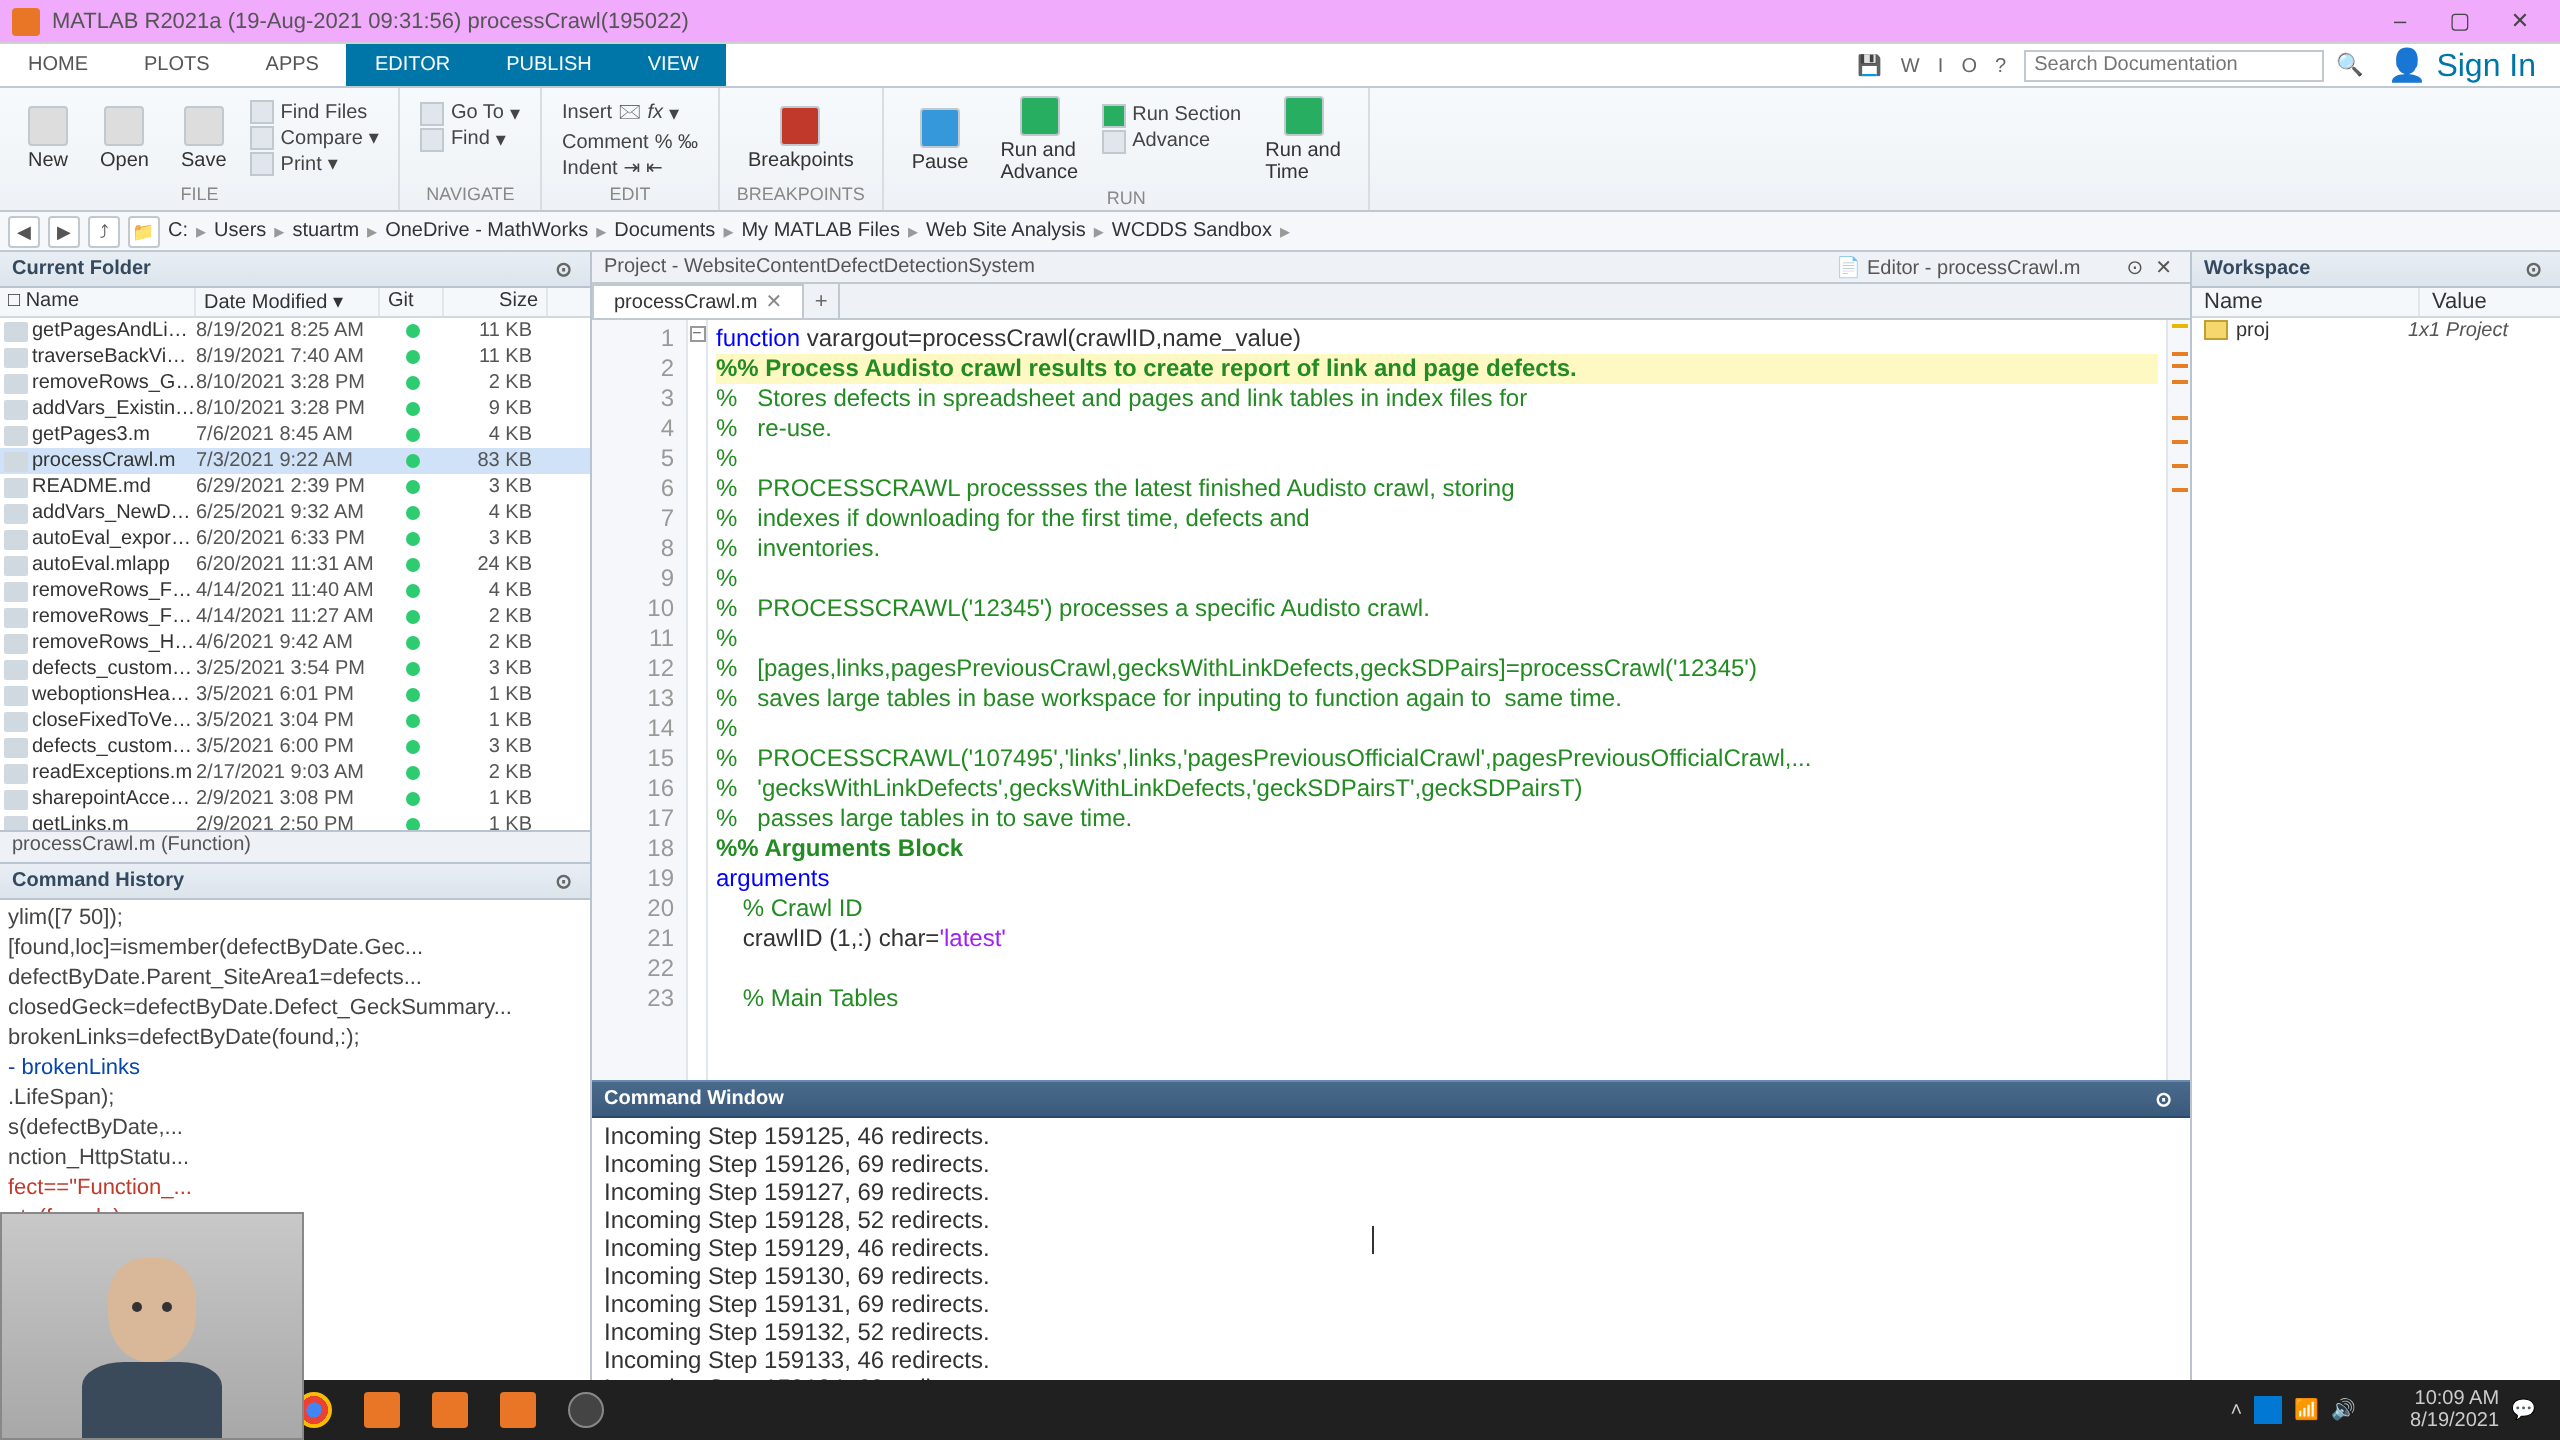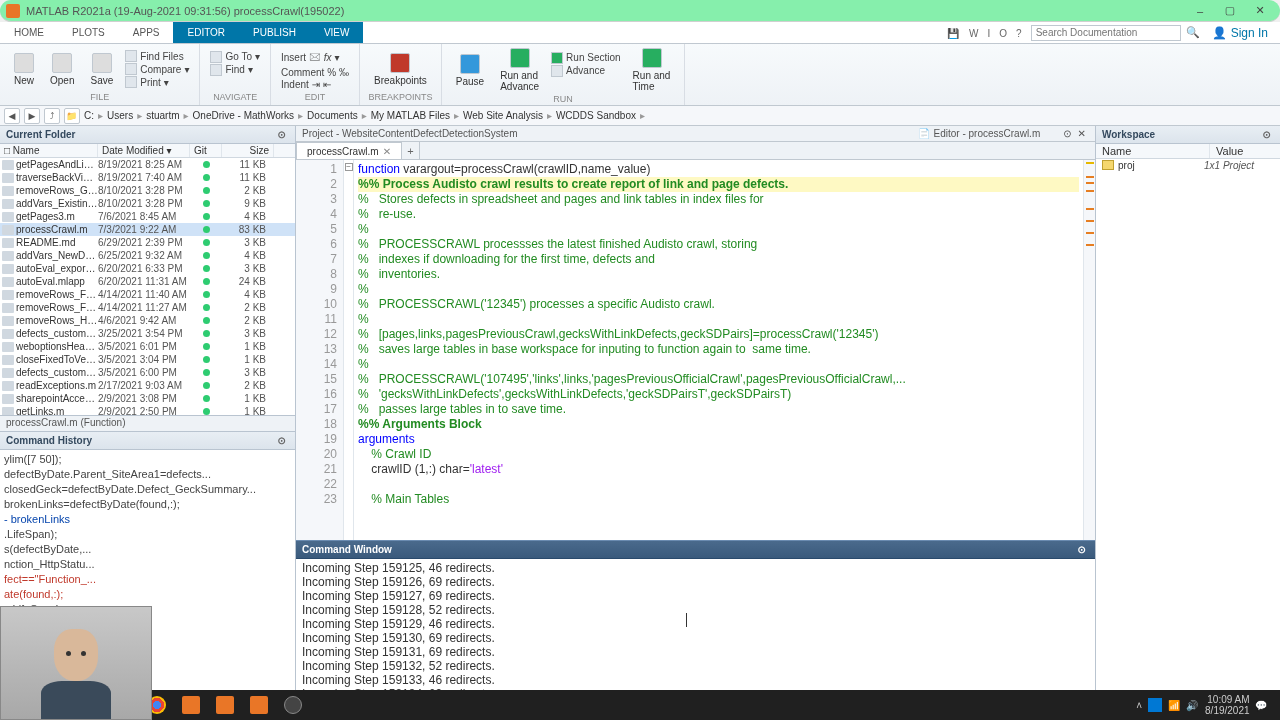--- a/index.html
+++ b/index.html
@@ -5,7 +5,7 @@
 * { margin: 0; padding: 0; box-sizing: border-box; font-family: "Segoe UI", Tahoma, sans-serif; }
 body { background: #f0f0f0; width: 1280px; height: 720px; overflow: hidden; font-size: 11px; color: #333; }
 
-.titlebar { height: 22px; background: #86efac; display: flex; align-items: center; padding: 0 6px; border-bottom: 1px solid #d0d0d0; border-radius: 11px; }
+.titlebar { height: 22px; background: #f0abfc; display: flex; align-items: center; padding: 0 6px; border-bottom: 1px solid #d0d0d0; }
 .titlebar .logo { width: 14px; height: 14px; background: #e97627; border-radius: 2px; margin-right: 6px; }
 .titlebar .title { flex: 1; font-size: 11px; color: #555; }
 .titlebar .winbtns { display: flex; gap: 2px; }

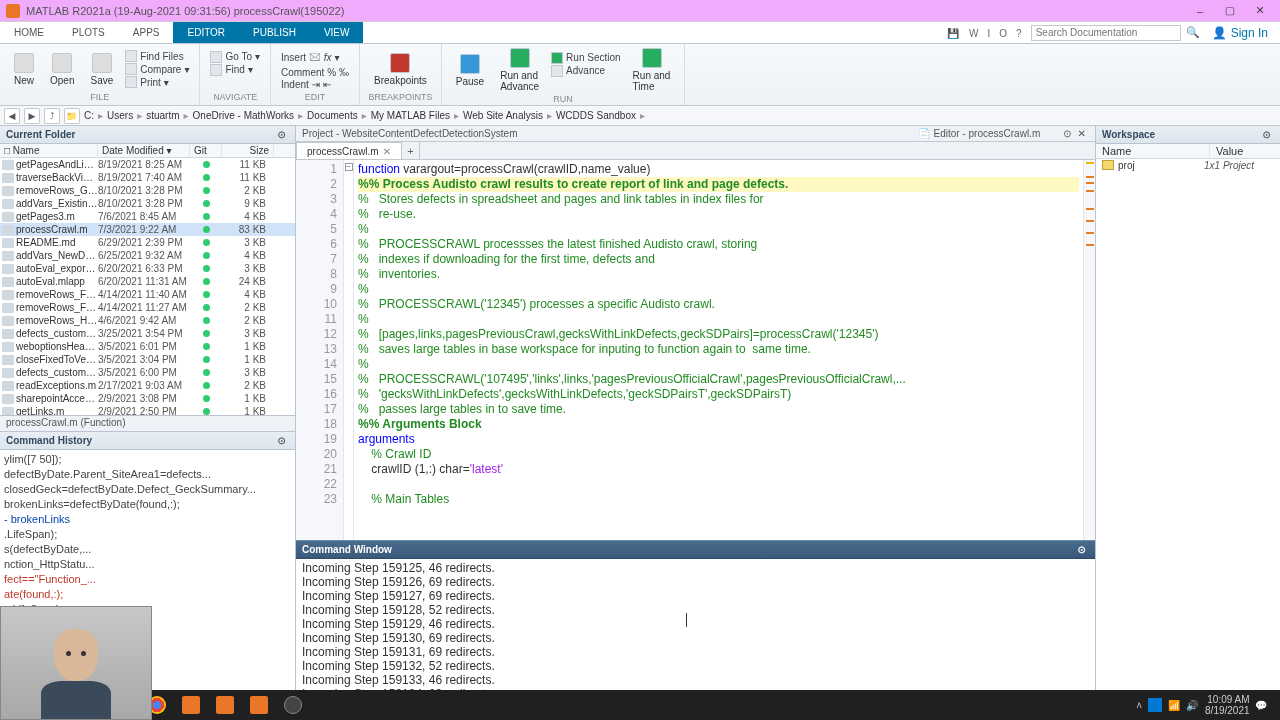--- a/index.html
+++ b/index.html
@@ -17,7 +17,7 @@
 .toolstrip-tabs .spacer { flex: 1; }
 .toolstrip-tabs .right-tools { display: flex; align-items: center; gap: 6px; padding-right: 6px; }
 .toolstrip-tabs .search-doc { width: 150px; height: 16px; border: 1px solid #c0c8d0; padding: 0 4px; font-size: 10px; }
-.toolstrip-tabs .signin { font-size: 12px; color: #0076a8; padding: 0 6px; cursor: pointer; }
+.toolstrip-tabs .signin { font-size: 16px; color: #0076a8; padding: 0 6px; cursor: pointer; }
 .toolstrip-tabs .quick-icons span { font-size: 10px; color: #666; padding: 0 3px; cursor: pointer; }
 
 .toolstrip { height: 62px; background: linear-gradient(#f7fafc, #eef2f6); border-bottom: 1px solid #c0c8d0; display: flex; }

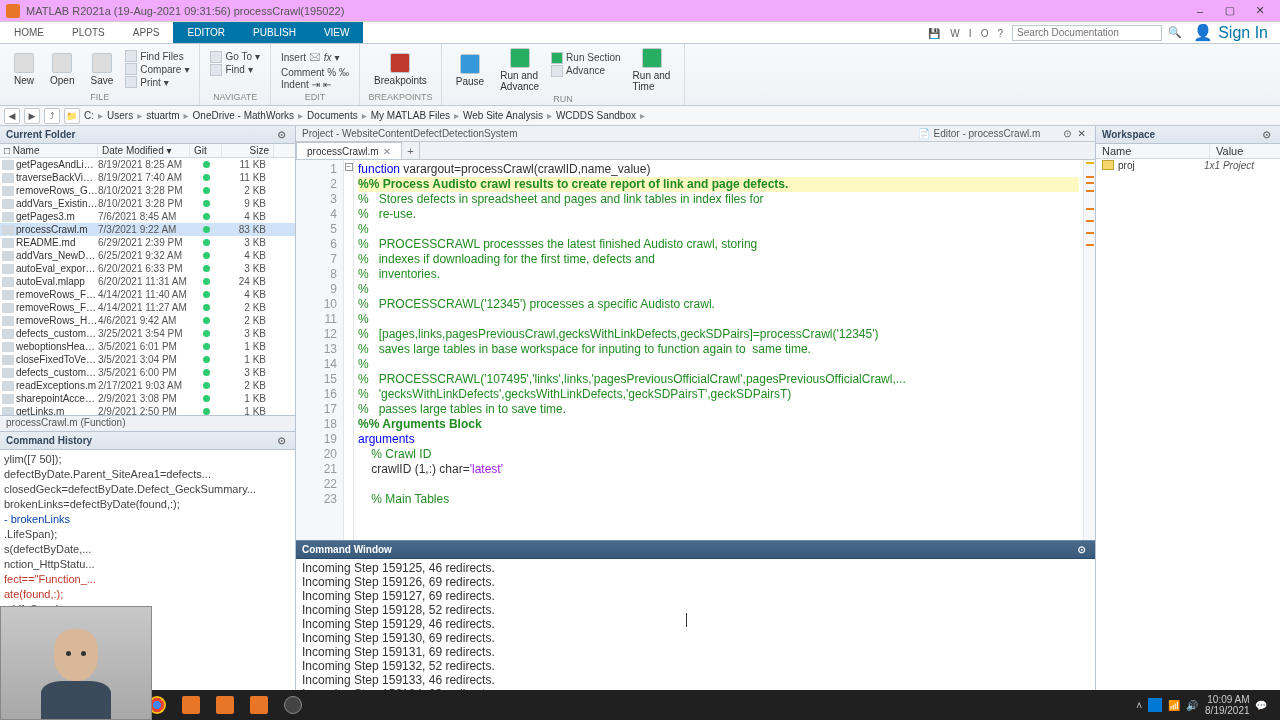--- a/index.html
+++ b/index.html
@@ -485,6 +485,7 @@
       </div>
       <div class="ch-body" id="ch-body">
           <div class="ln">  ylim([7 50]);</div>
+          <div class="ln">  [found,loc]=ismember(defectByDate.Gec...</div>
           <div class="ln">  defectByDate.Parent_SiteArea1=defects...</div>
           <div class="ln">  closedGeck=defectByDate.Defect_GeckSummary...</div>
           <div class="ln">  brokenLinks=defectByDate(found,:);</div>

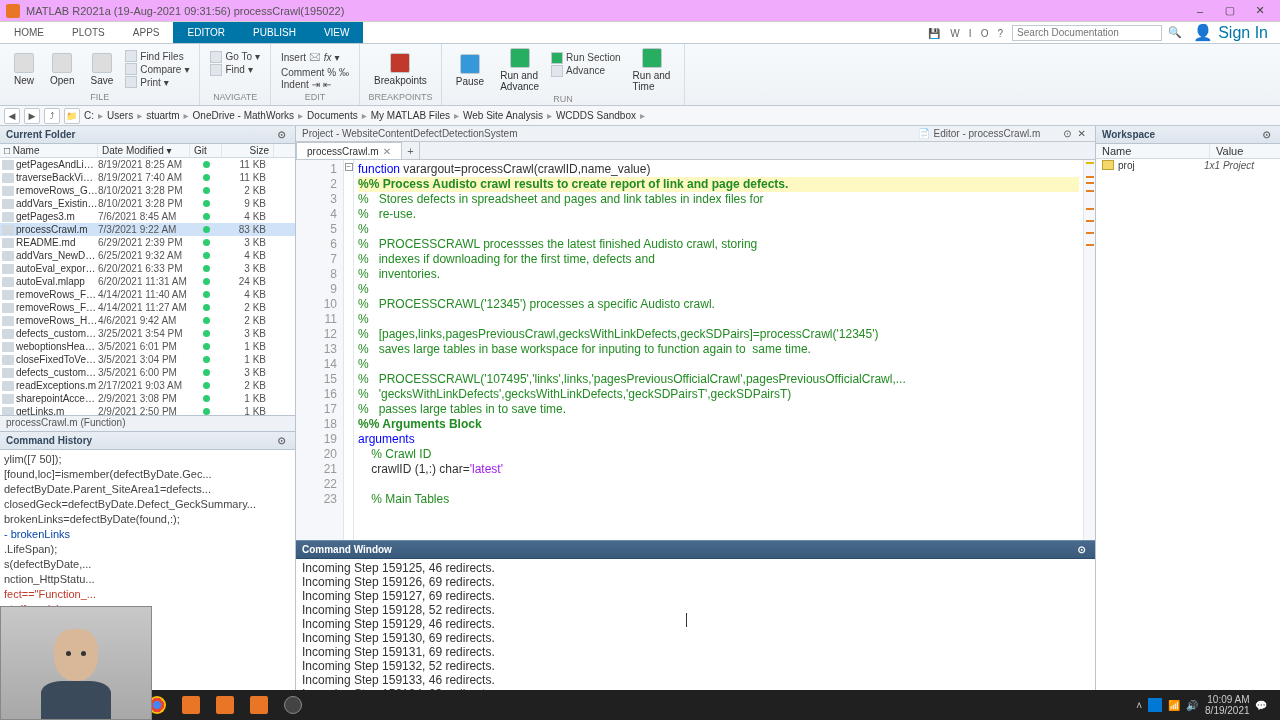--- a/index.html
+++ b/index.html
@@ -646,7 +646,7 @@
     <div class="tic" style="background:#0078d4;"></div>
     <span>📶</span>
     <span>🔊</span>
-    <div style="text-align:right;line-height:11px;">
+    <div style="text-align:right;line-height:11px;margin-left:21px;">
       <div>10:09 AM</div>
       <div>8/19/2021</div>
     </div>

